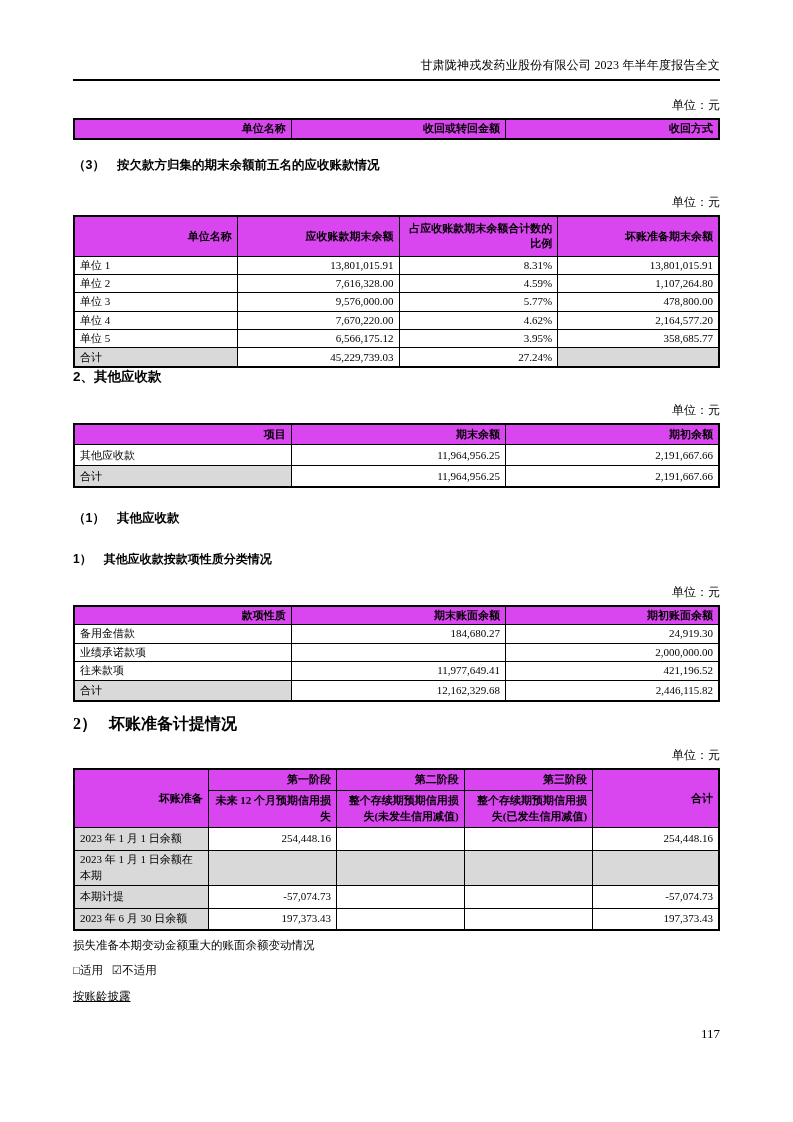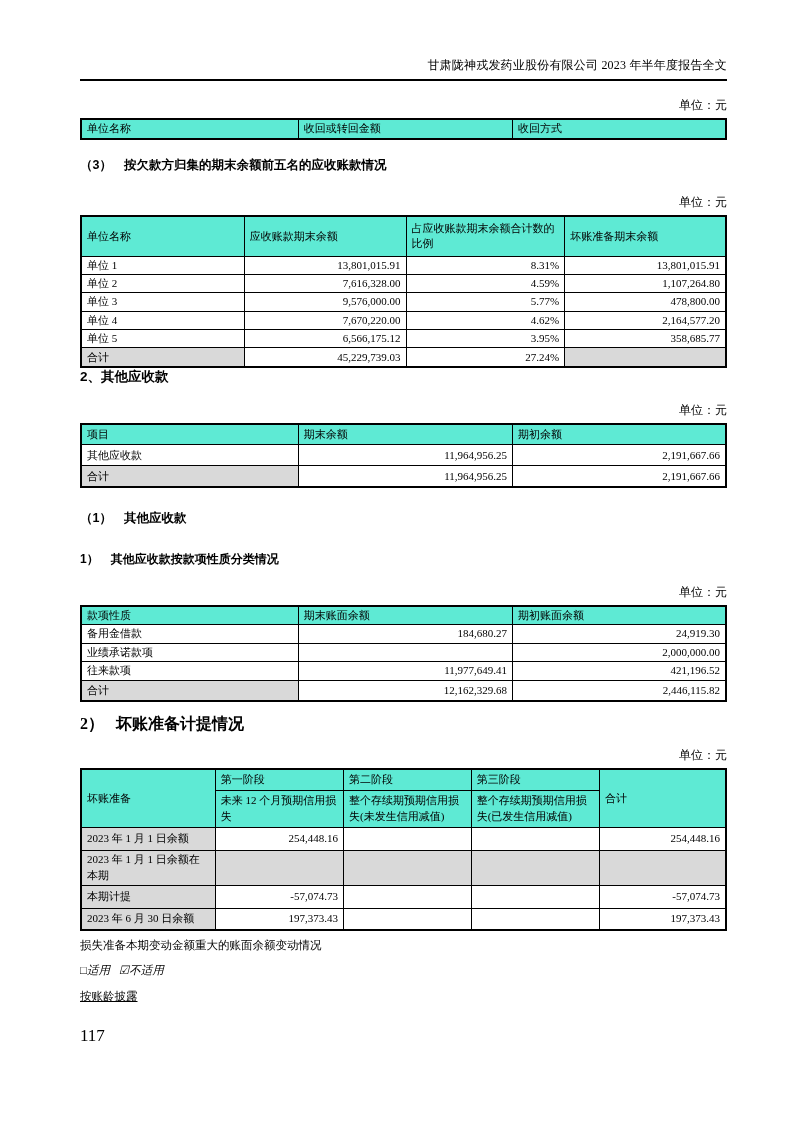--- a/index.html
+++ b/index.html
@@ -9,7 +9,7 @@
     font-family:"Liberation Serif", serif;
     overflow:hidden;
   }
-  .content { position:absolute; left:80px; top:0; width:647px; }
+  .content { position:absolute; left:73px; top:0; width:647px; }
 
   .page-header {
     padding-top:57px; padding-bottom:5px;

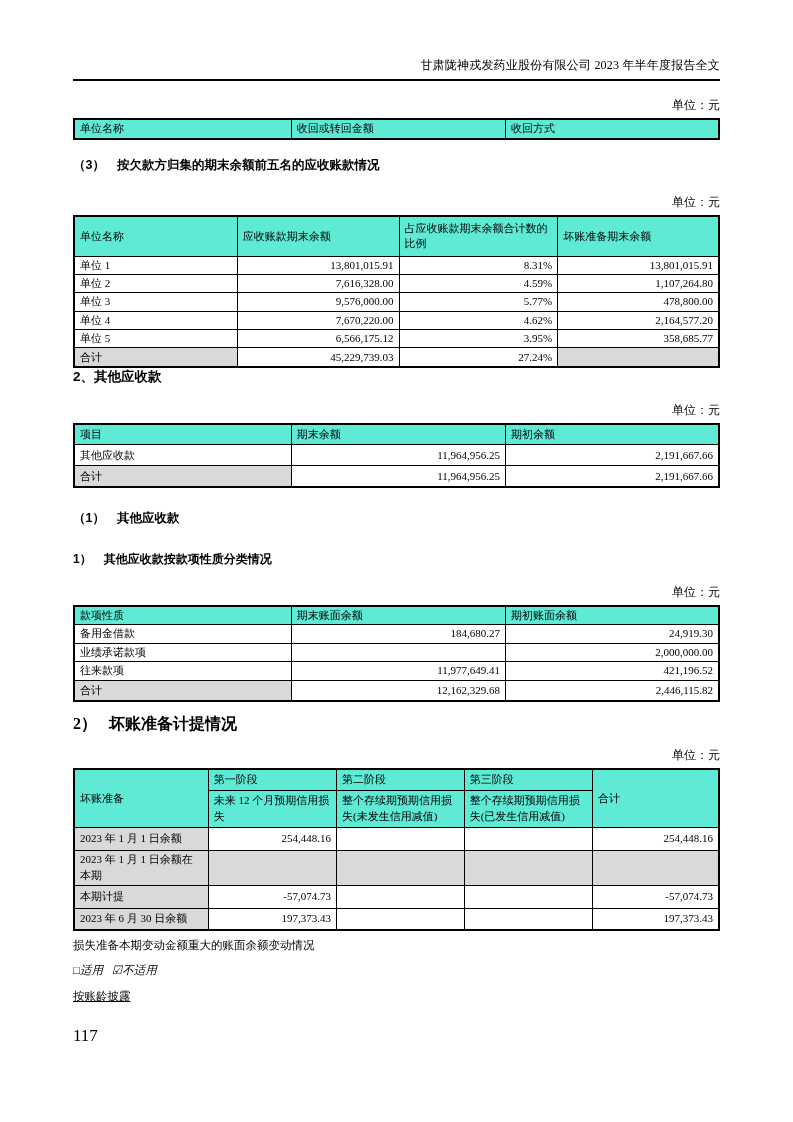--- a/index.html
+++ b/index.html
@@ -32,7 +32,7 @@
     border:1px solid #000; padding:1px 5px;
     font-size:11px; line-height:1.4; overflow:hidden; vertical-align:middle;
   }
-  .t th { background:#5eead4; font-weight:normal; text-align:left; }
+  .t th { background:#d946ef; font-weight:bold; text-align:right; }
   .lbl { text-align:left; }
   .num { text-align:right; }
   .shade { background:#d9d9d9; }

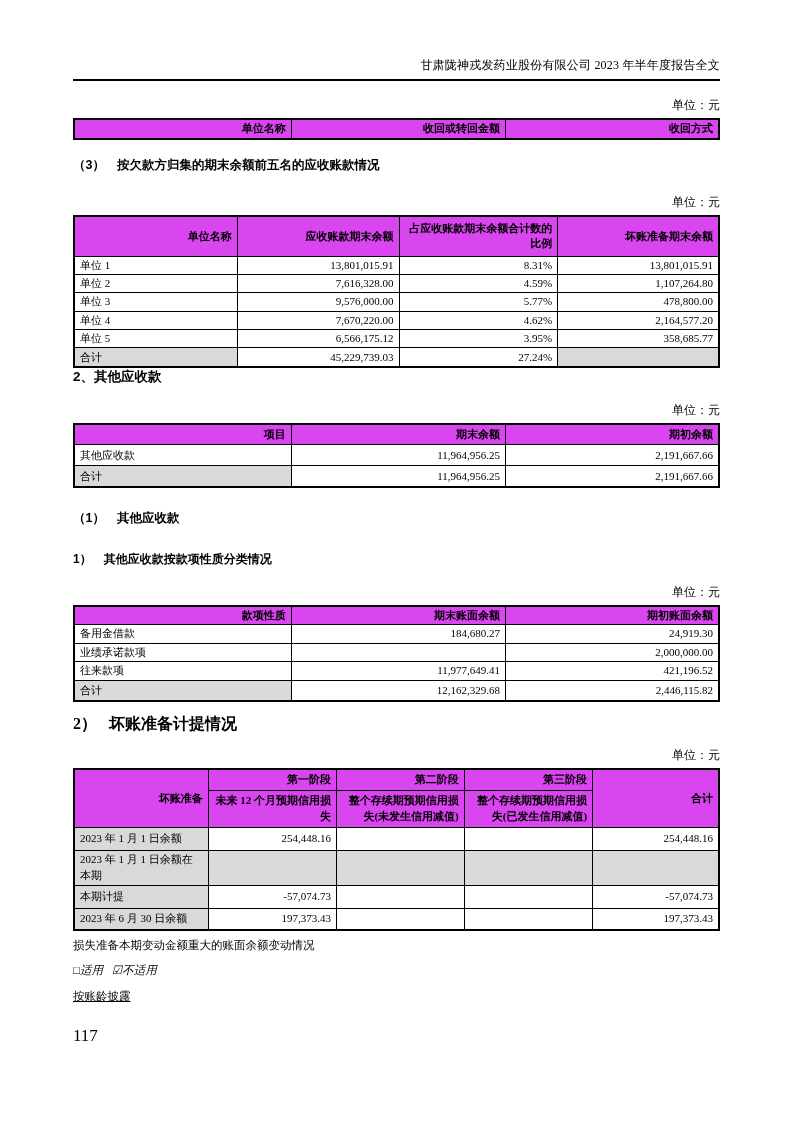--- a/index.html
+++ b/index.html
@@ -64,7 +64,7 @@
   #bad-debt-table tbody tr:nth-child(4) { height:22px; }
 
   .note   { font-size:11.5px; margin-top:7px; }
-  .checks { font-size:11.5px; margin-top:10px;font-style:italic; }
+  .checks { font-size:11.5px; margin-top:10px; }
   .checks .opt { margin-right:6px; }
   .aging  { font-size:11.5px; margin-top:11px;text-decoration:underline; }
   .page-num { text-align:left; font-size:17px; margin-top:22px; }

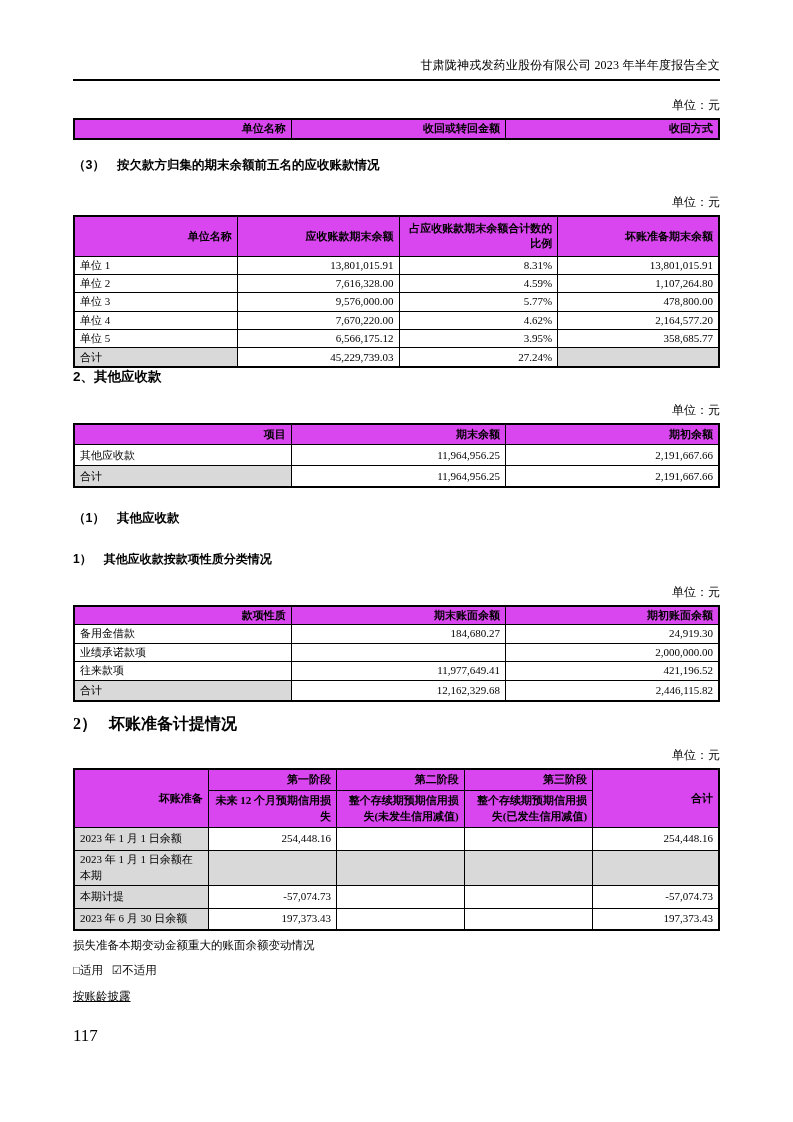--- a/index.html
+++ b/index.html
@@ -67,7 +67,7 @@
   .checks { font-size:11.5px; margin-top:10px; }
   .checks .opt { margin-right:6px; }
   .aging  { font-size:11.5px; margin-top:11px;text-decoration:underline; }
-  .page-num { text-align:left; font-size:17px; margin-top:22px; }
+  .page-num { text-align:right; font-size:13px; margin-top:22px; }
 </style>
 </head>
 <body>

